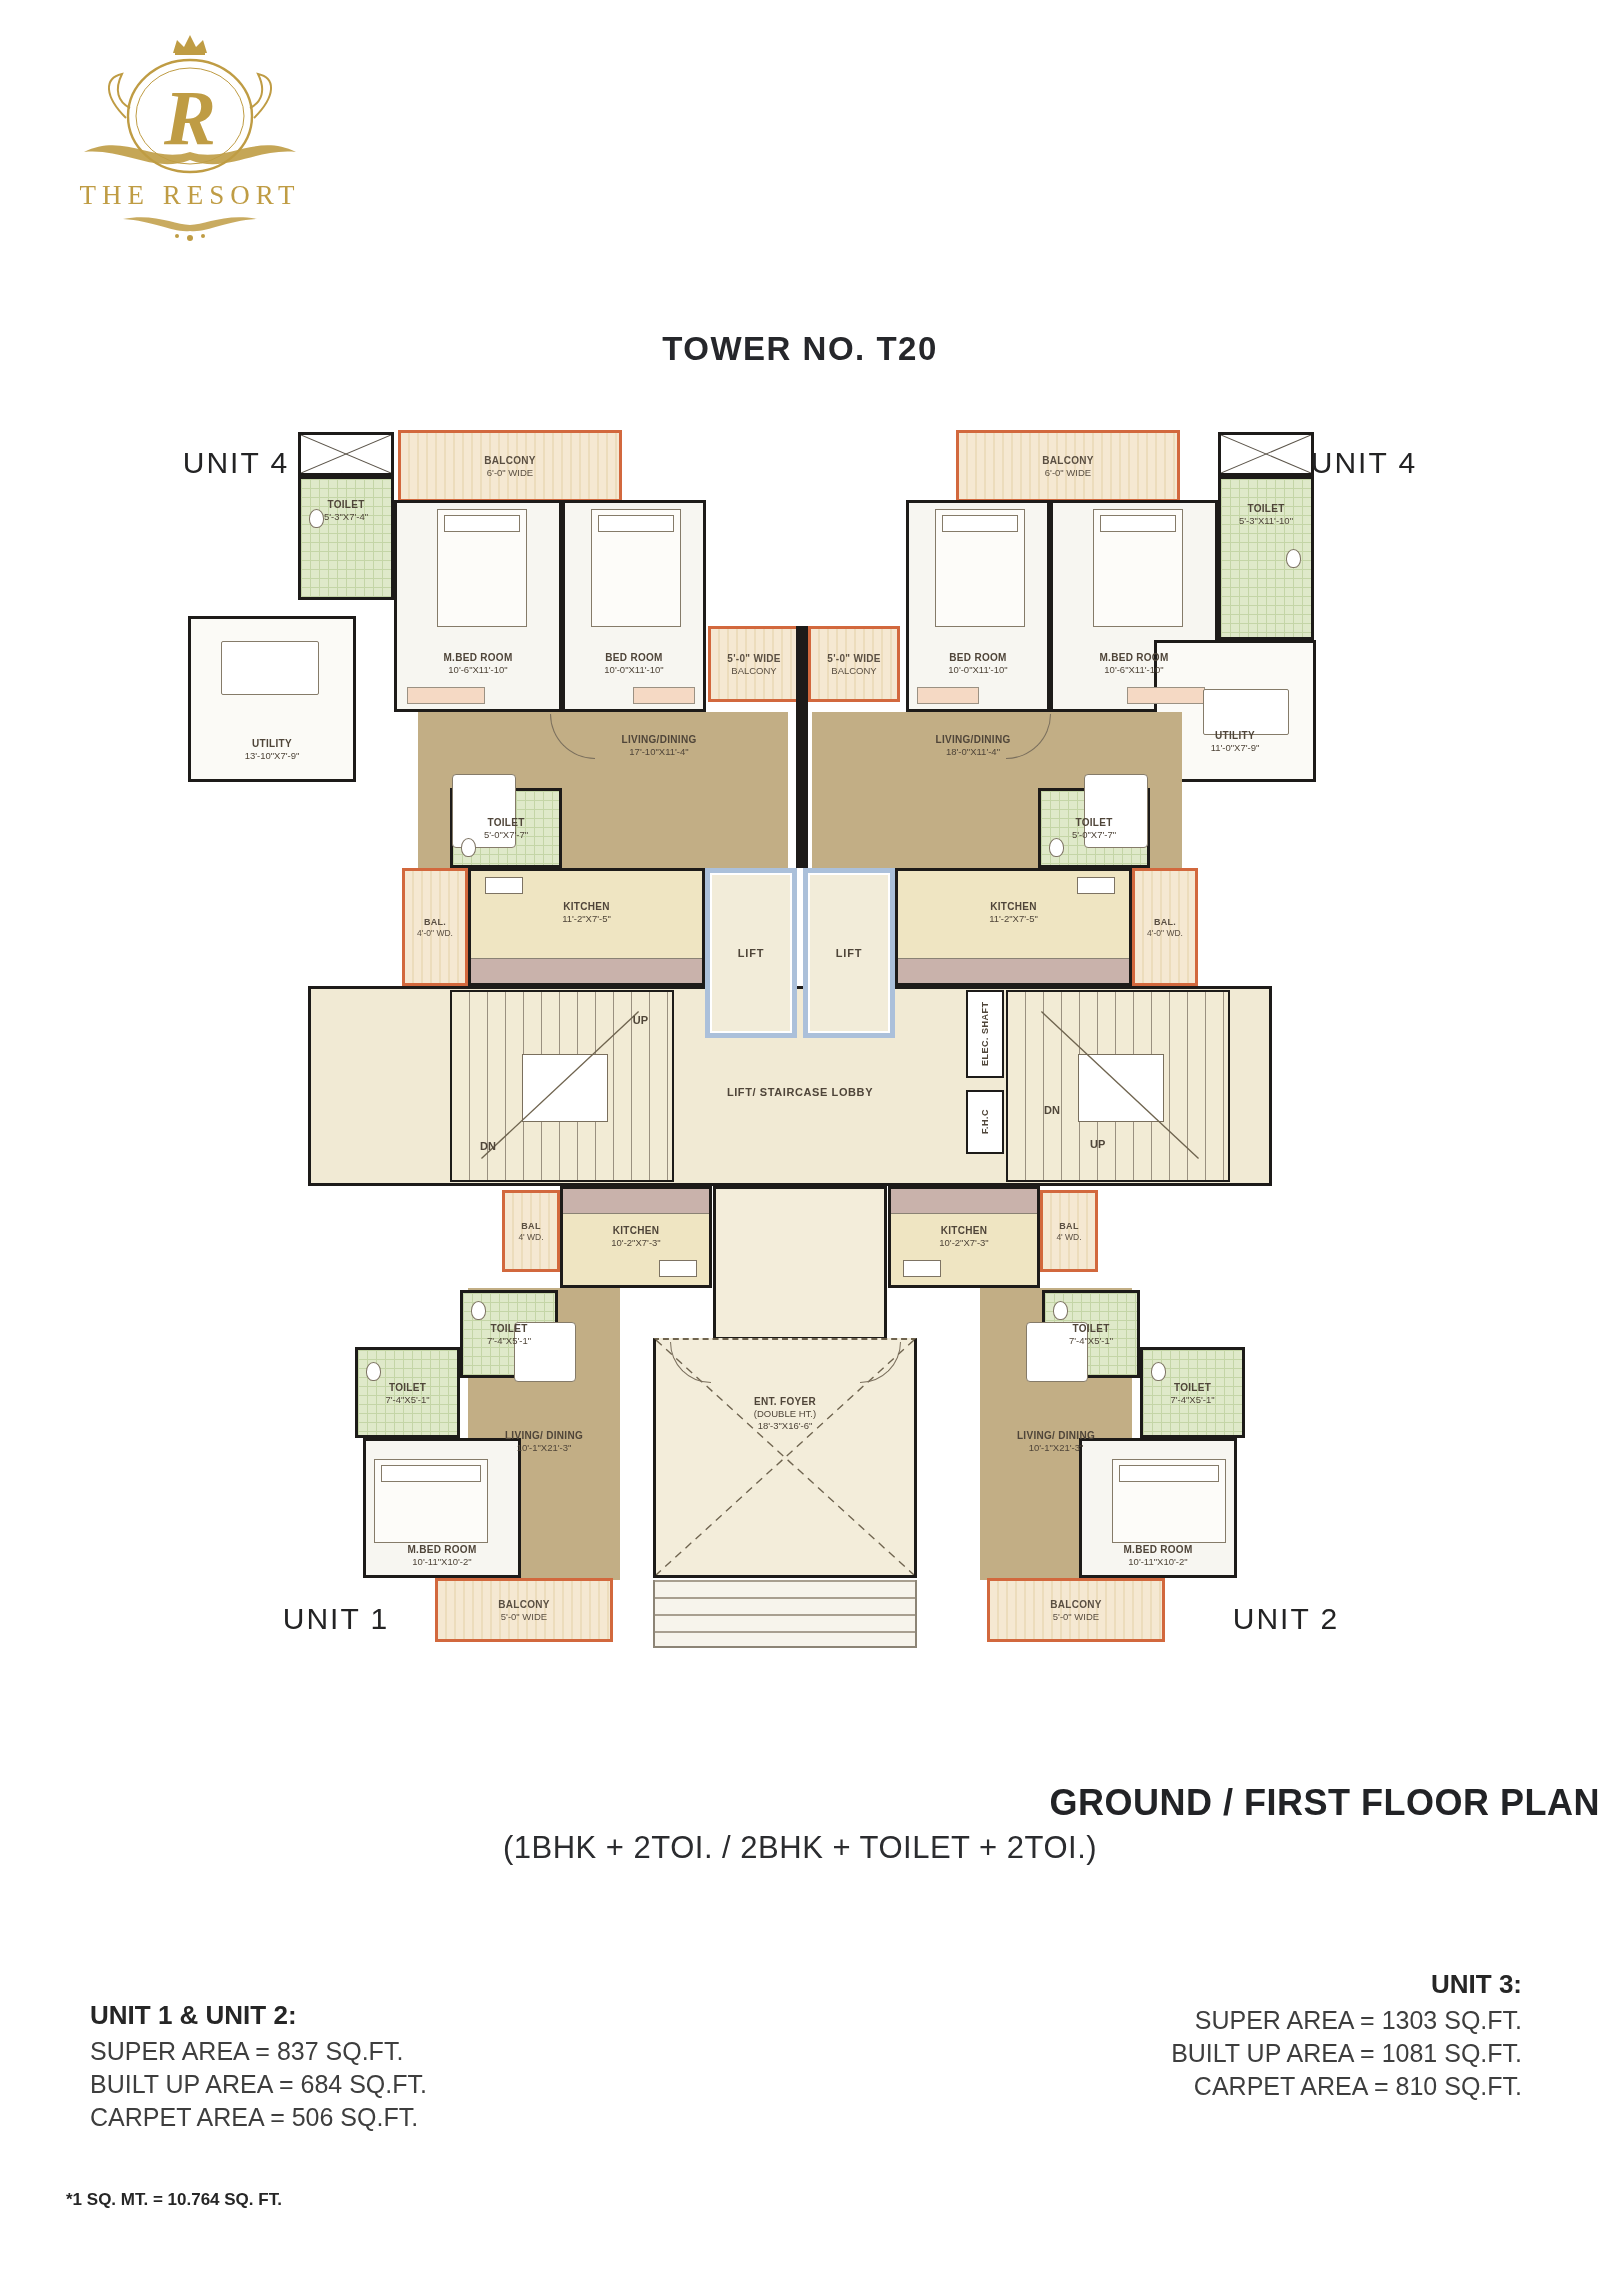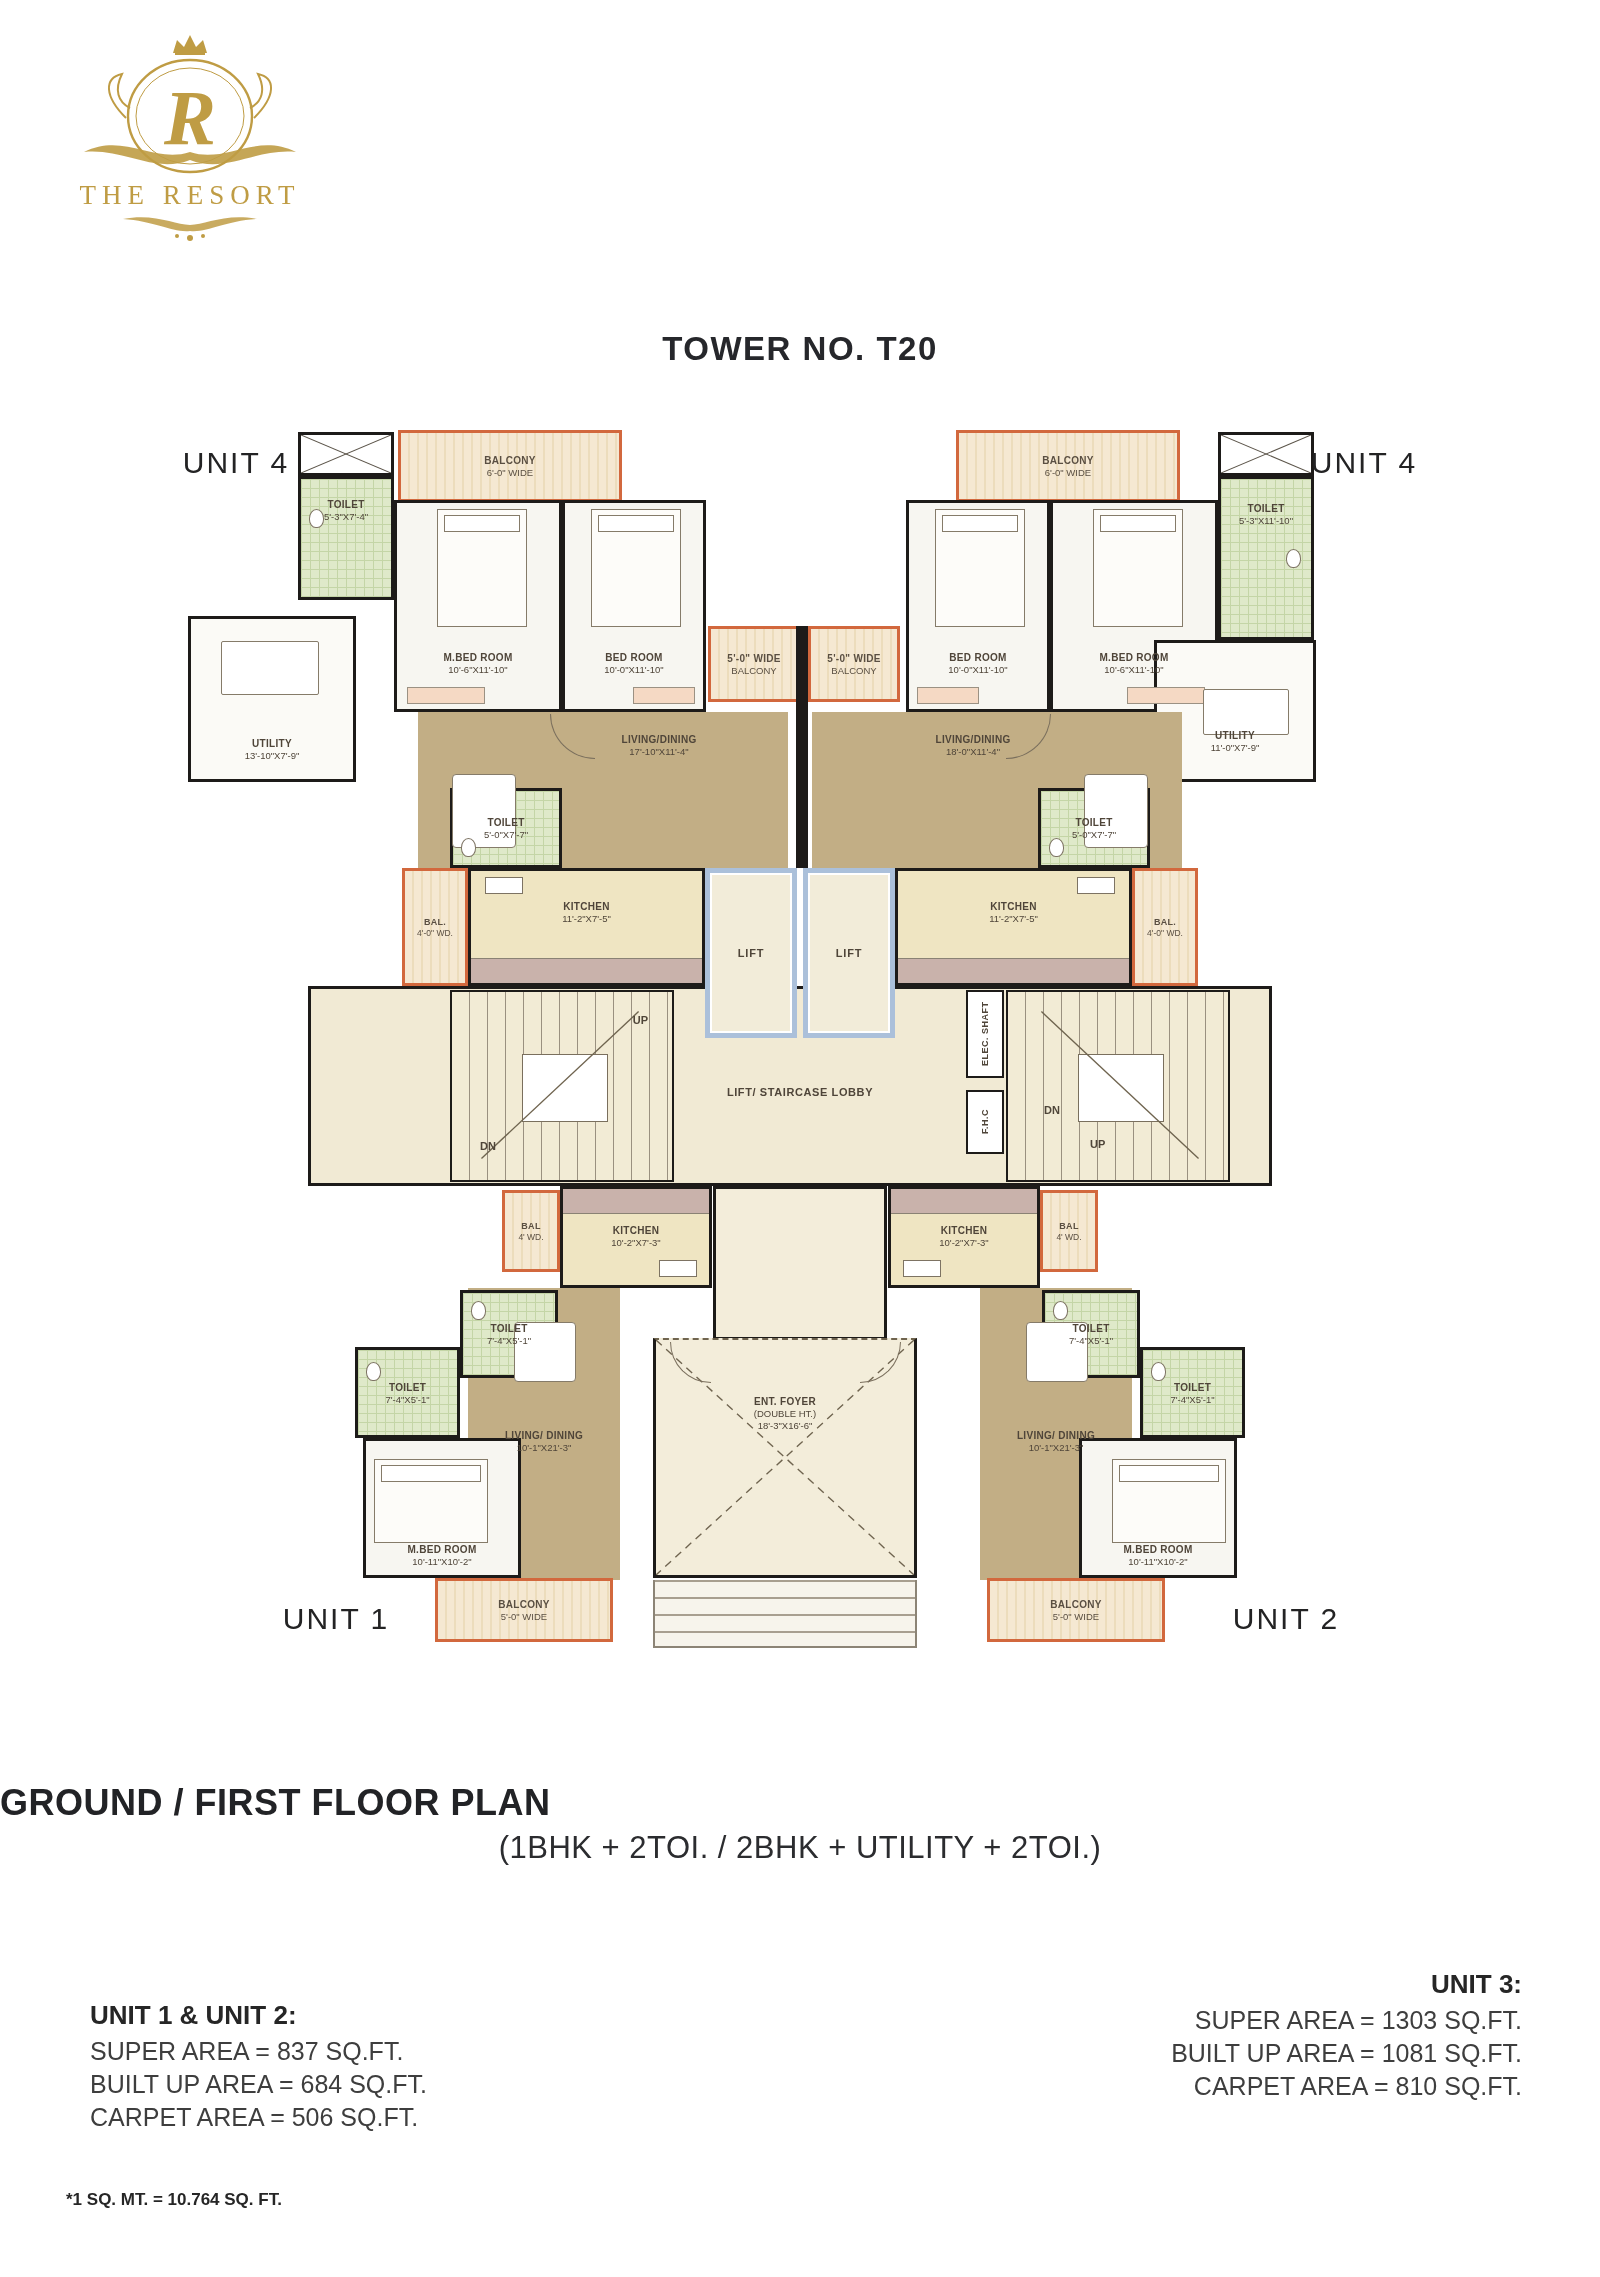--- a/index.html
+++ b/index.html
@@ -14,7 +14,7 @@
   
   .title{position:absolute;left:0;top:330px;width:1600px;text-align:center;
          font-size:33px;font-weight:800;letter-spacing:1.5px;color:#26272b;}
-  .cap1{position:absolute;left:0;top:1782px;width:1600px;text-align:left;
+  .cap1{position:absolute;left:0;top:1782px;width:1600px;text-align:right;
         font-size:36px;font-weight:800;letter-spacing:.5px;color:#222326;}
   .cap2{position:absolute;left:0;top:1830px;width:1600px;text-align:center;
         font-size:31px;font-weight:400;letter-spacing:.5px;color:#2b2c2f;}

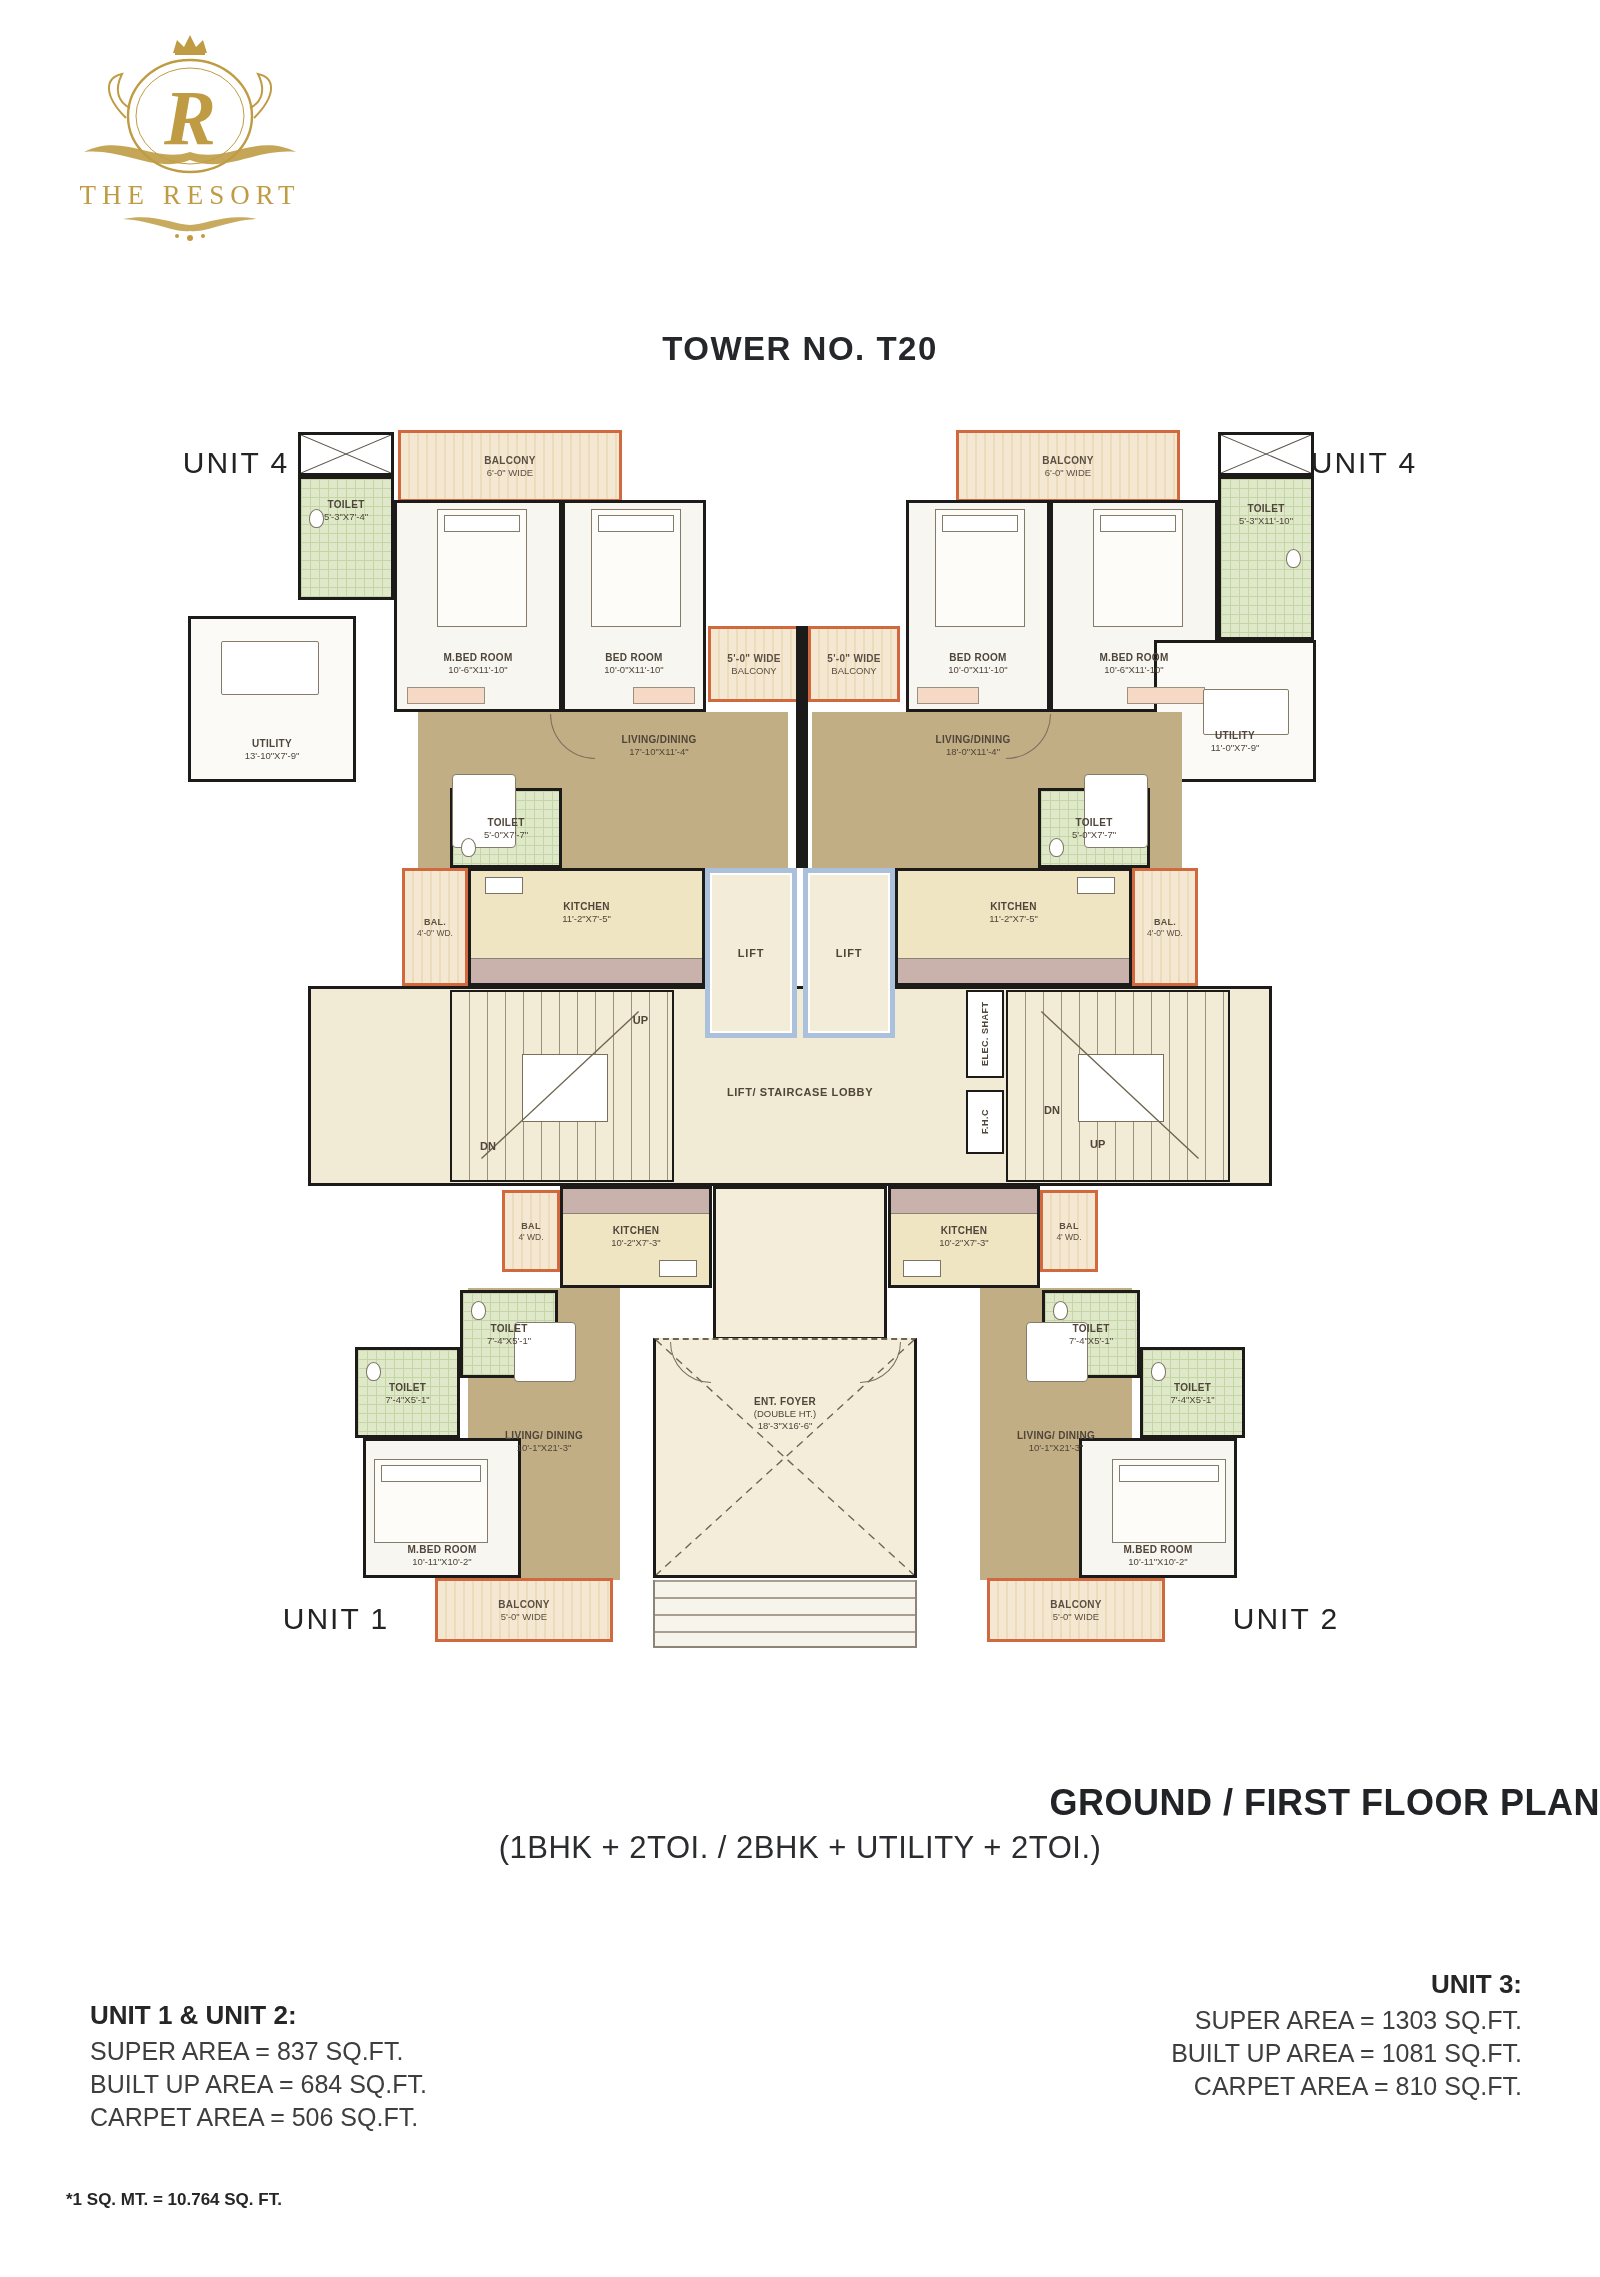--- a/index.html
+++ b/index.html
@@ -528,7 +528,7 @@
   </div>
 
   <div class="cap1">GROUND / FIRST FLOOR PLAN</div>
-  <div class="cap2">(1BHK + 2TOI. / 2BHK + UTILITY + 2TOI.)</div>
+  <div class="cap2">(1BHK + 2TOI. / 2BHK + TOILET + 2TOI.)</div>
 
   <div class="area" id="area12">
     <div class="at">UNIT 1 &amp; UNIT 2:</div>

